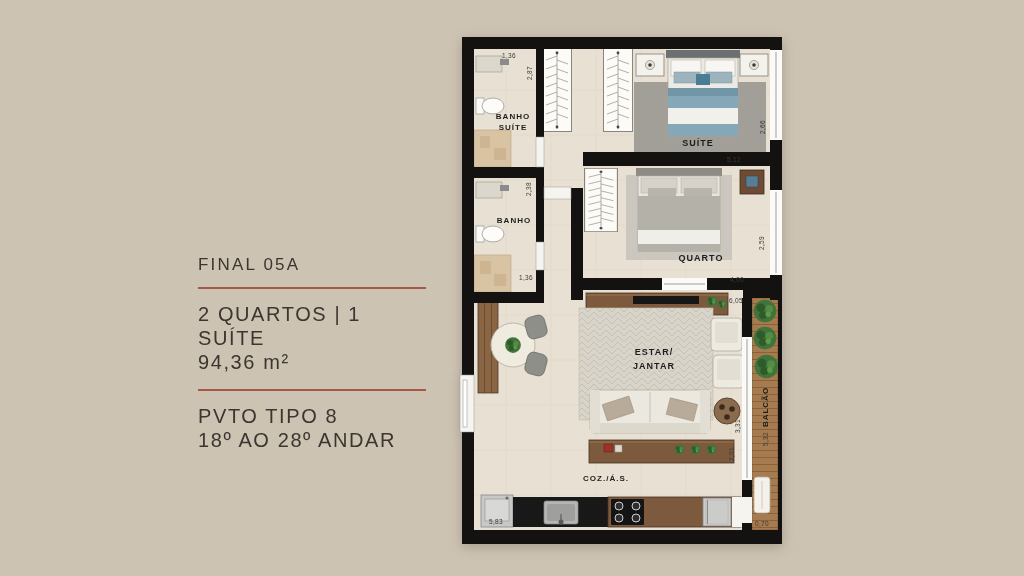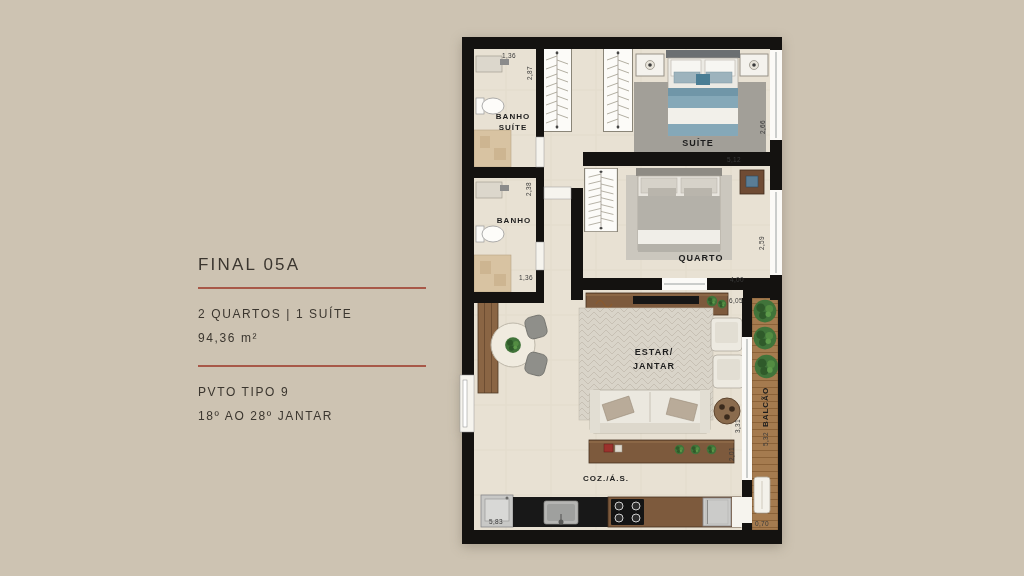--- a/index.html
+++ b/index.html
@@ -13,7 +13,7 @@
   .info-title{font-size:17px;letter-spacing:2.2px;font-weight:400;line-height:20px;}
   .divider{height:2px;background:#a85848;margin:12px 0 13px 0;width:228px;}
   .divider.second{margin-top:15px;}
-  .info-line{font-size:12px;letter-spacing:1.6px;font-weight:400;line-height:24px;}
+  .info-line{font-size:20px;letter-spacing:1.6px;font-weight:400;line-height:24px;}
   
   .plan{position:absolute;left:456px;top:30px;}
   .plan svg{display:block;filter:drop-shadow(0 3px 6px rgba(70,58,44,.28));}

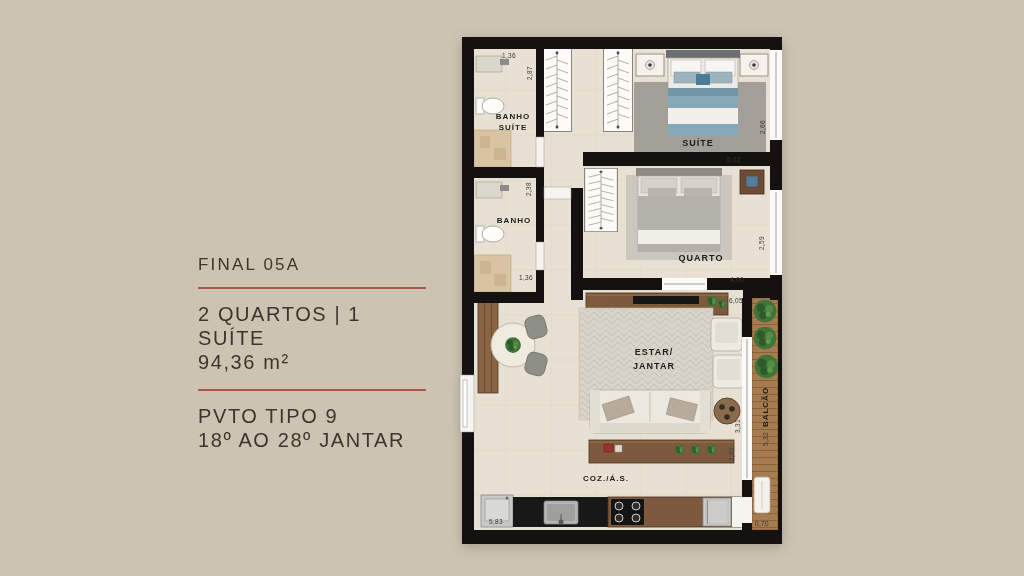--- a/index.html
+++ b/index.html
@@ -33,7 +33,7 @@
     <div class="info-line">2 QUARTOS | 1 SUÍTE</div>
     <div class="info-line">94,36 m²</div>
     <div class="divider second"></div>
-    <div class="info-line">PVTO TIPO 9</div>
+    <div class="info-line">PVTO TIPO 8</div>
     <div class="info-line">18º AO 28º JANTAR</div>
   </div>
 

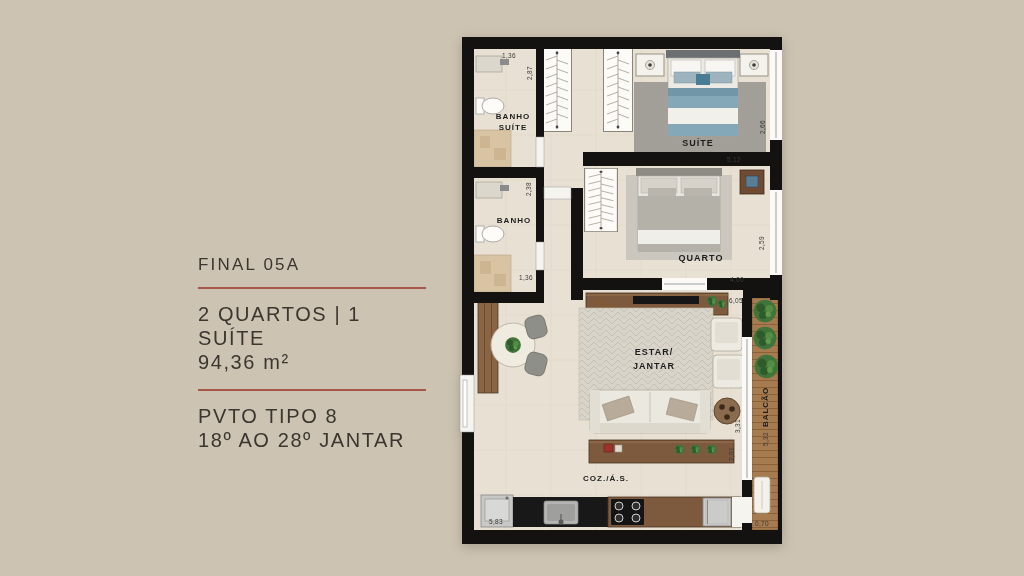--- a/index.html
+++ b/index.html
@@ -34,7 +34,7 @@
     <div class="info-line">94,36 m²</div>
     <div class="divider second"></div>
     <div class="info-line">PVTO TIPO 8</div>
-    <div class="info-line">18º AO 28º JANTAR</div>
+    <div class="info-line">18º AO 28º ANDAR</div>
   </div>
 
   <div class="plan">

